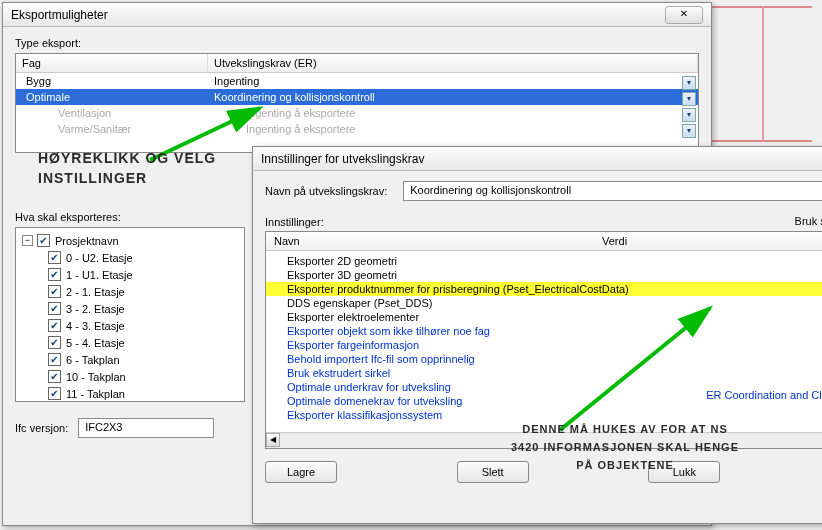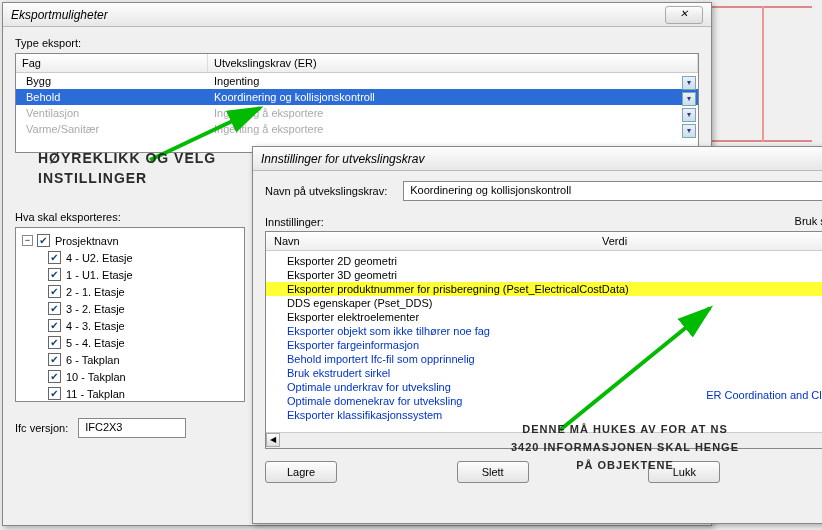--- a/index.html
+++ b/index.html
@@ -6,7 +6,7 @@
 body { background: #f0f0f0; width: 822px; height: 530px; position: relative; overflow: hidden; }
 
 .window { position: absolute; background: #f0f0f0; border: 1px solid #888; box-shadow: 2px 2px 6px rgba(0,0,0,0.3); }
-.titlebar { background: linear-gradient(#fdfdfd,#e7e7e7); border-bottom: 1px solid #bbb; padding: 4px 8px; display: flex; align-items: center; justify-content: space-between; height: 24px; font-style: italic; }
+.titlebar { background: linear-gradient(#fdfdfd,#e7e7e7); border-bottom: 1px solid #bbb; padding: 4px 8px; display: flex; align-items: center; justify-content: space-between; height: 24px; }
 .titlebar .title { font-size: 12px; }
 .titlebar .close-x { width: 38px; height: 18px; border: 1px solid #aaa; border-radius: 3px; text-align: center; line-height: 14px; background: linear-gradient(#fdfdfd,#e0e0e0); font-size: 10px; cursor: pointer; }
 .titlebar .close-red { width: 42px; height: 18px; background: linear-gradient(#e67,#c23); color: #fff; border: 1px solid #922; border-radius: 3px; text-align: center; line-height: 15px; font-weight: bold; cursor: pointer; font-size: 11px; }

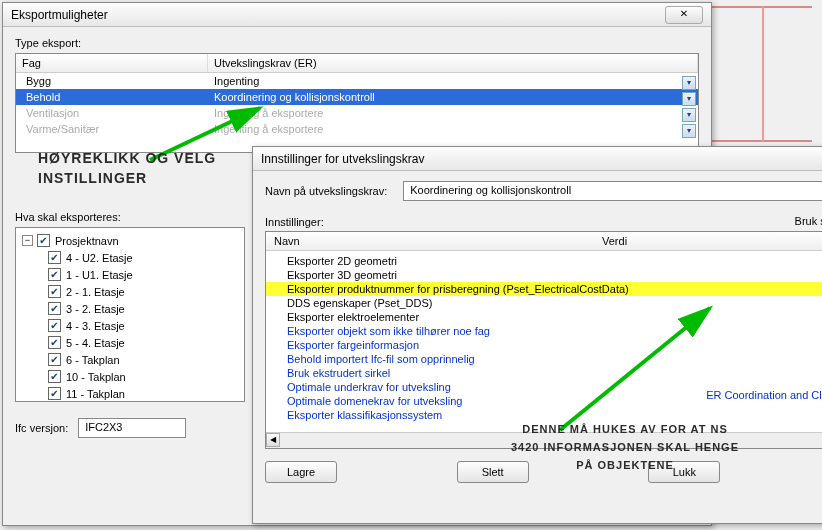--- a/index.html
+++ b/index.html
@@ -97,7 +97,7 @@
             <div class="c2">Ingenting<span class="dd-arrow">▾</span></div>
           </div>
           <div class="grid1-row sel">
-            <div class="c1">Behold</div>
+            <div class="c1">Optimale</div>
             <div class="c2">Koordinering og kollisjonskontroll<span class="dd-arrow">▾</span></div>
           </div>
           <div class="grid1-row dis">

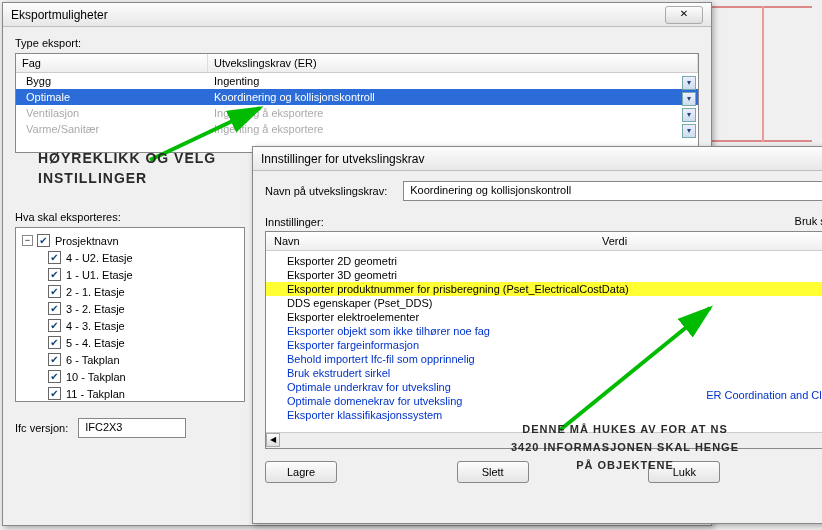--- a/index.html
+++ b/index.html
@@ -22,7 +22,7 @@
 .grid1-row .c1 { width: 192px; padding-left: 10px; } 
 .grid1-row .c2 { flex: 1; padding-left: 6px; position: relative; }
 .grid1-row.sel { background: #2b6cd8; color: #fff; }
-.grid1-row.dis { color: #aaa; }
+.grid1-row.dis { color: #aaa; margin-left: 32px; }
 .dd-arrow { position: absolute; right: 2px; top: 1px; width: 14px; height: 14px; background: linear-gradient(#eef,#cde); border: 1px solid #7aa; color: #247; font-size: 8px; text-align: center; line-height: 12px; }
 
 .tree-lbl { margin-bottom: 4px; }

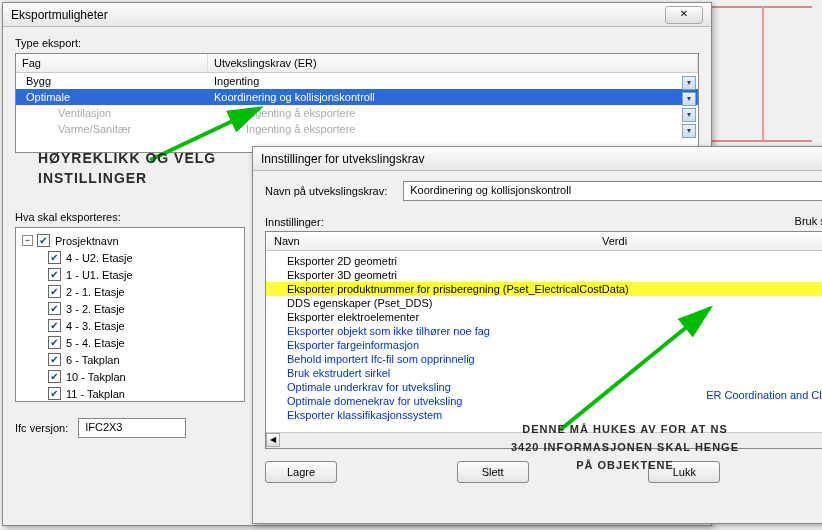--- a/index.html
+++ b/index.html
@@ -121,7 +121,7 @@
       <div id="tree-children">
           <div class="tree-node child">
             <span class="chk">✔</span>
-            <span>4 - U2. Etasje</span>
+            <span>0 - U2. Etasje</span>
           </div>
           <div class="tree-node child">
             <span class="chk">✔</span>

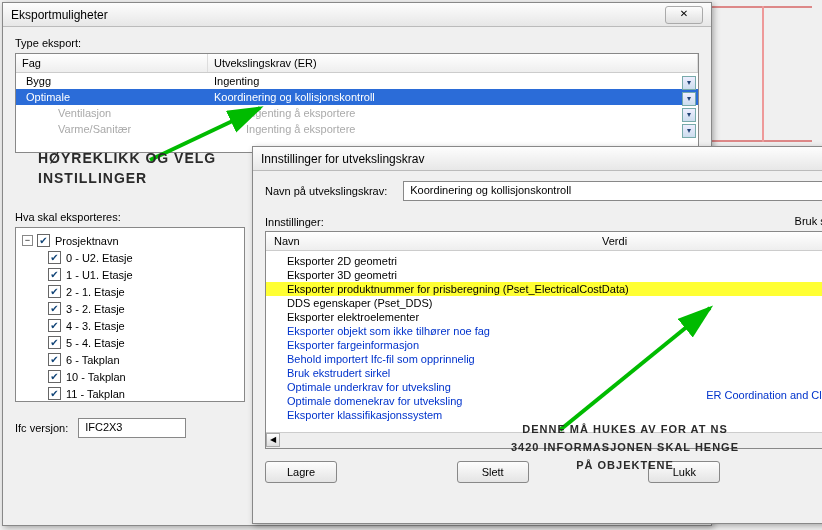--- a/index.html
+++ b/index.html
@@ -32,7 +32,7 @@
 .expander { width: 11px; height: 11px; border: 1px solid #888; text-align: center; line-height: 8px; font-size: 9px; margin-right: 4px; background: #fff; cursor: pointer; }
 .chk { width: 13px; height: 13px; border: 1px solid #666; background: #fff; margin-right: 5px; display: inline-flex; align-items: center; justify-content: center; font-size: 10px; color: #147; cursor: pointer; }
 .ver-row { display: flex; align-items: center; gap: 10px; }
-.ver-input { border: 1px solid #888; background: #fff; padding: 2px 6px; width: 108px; height: 20px; }
+.ver-input { border: 1px solid #888; background: #fff; padding: 2px 6px; width: 136px; height: 20px; }
 
 .w2 { top: 146px; left: 252px; width: 673px; height: 378px; z-index: 5; }
 .w2-body { padding: 10px 12px; }

